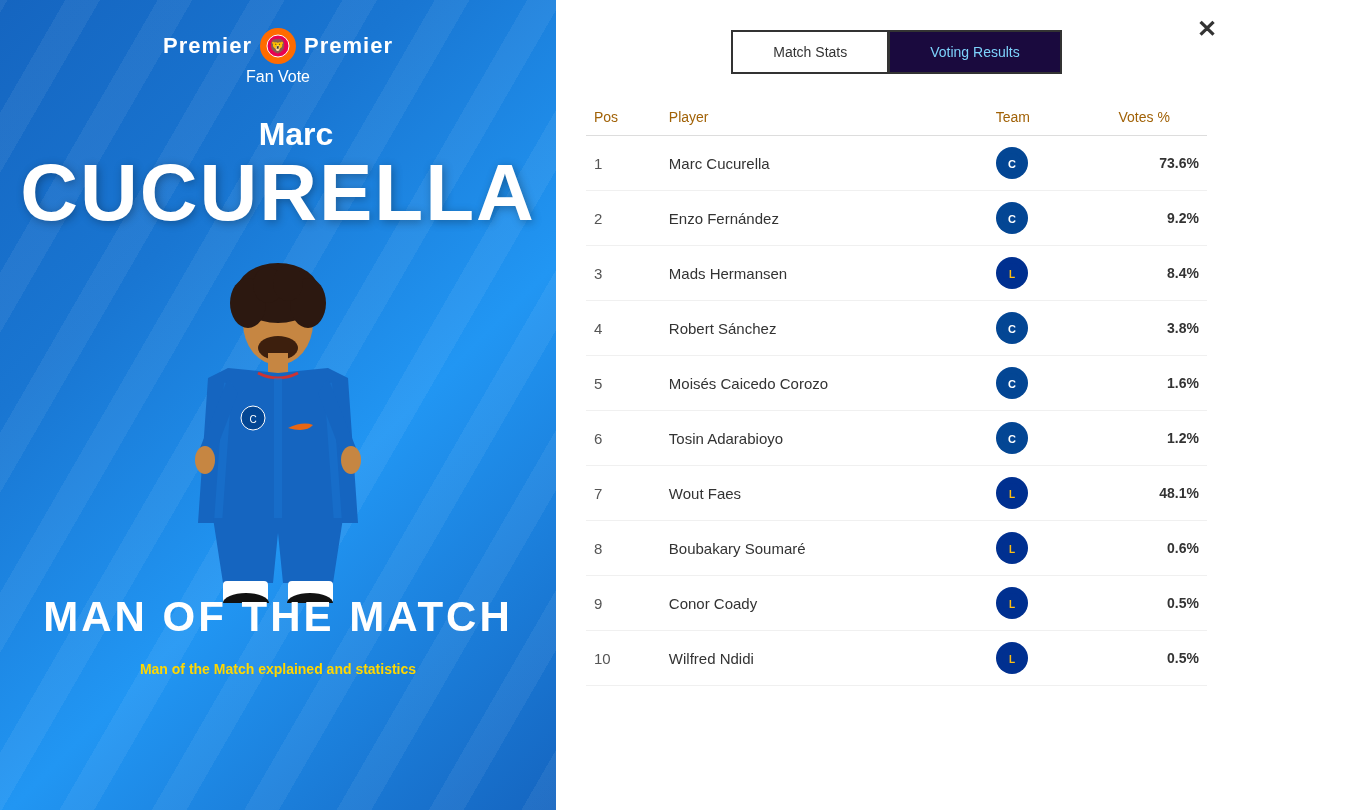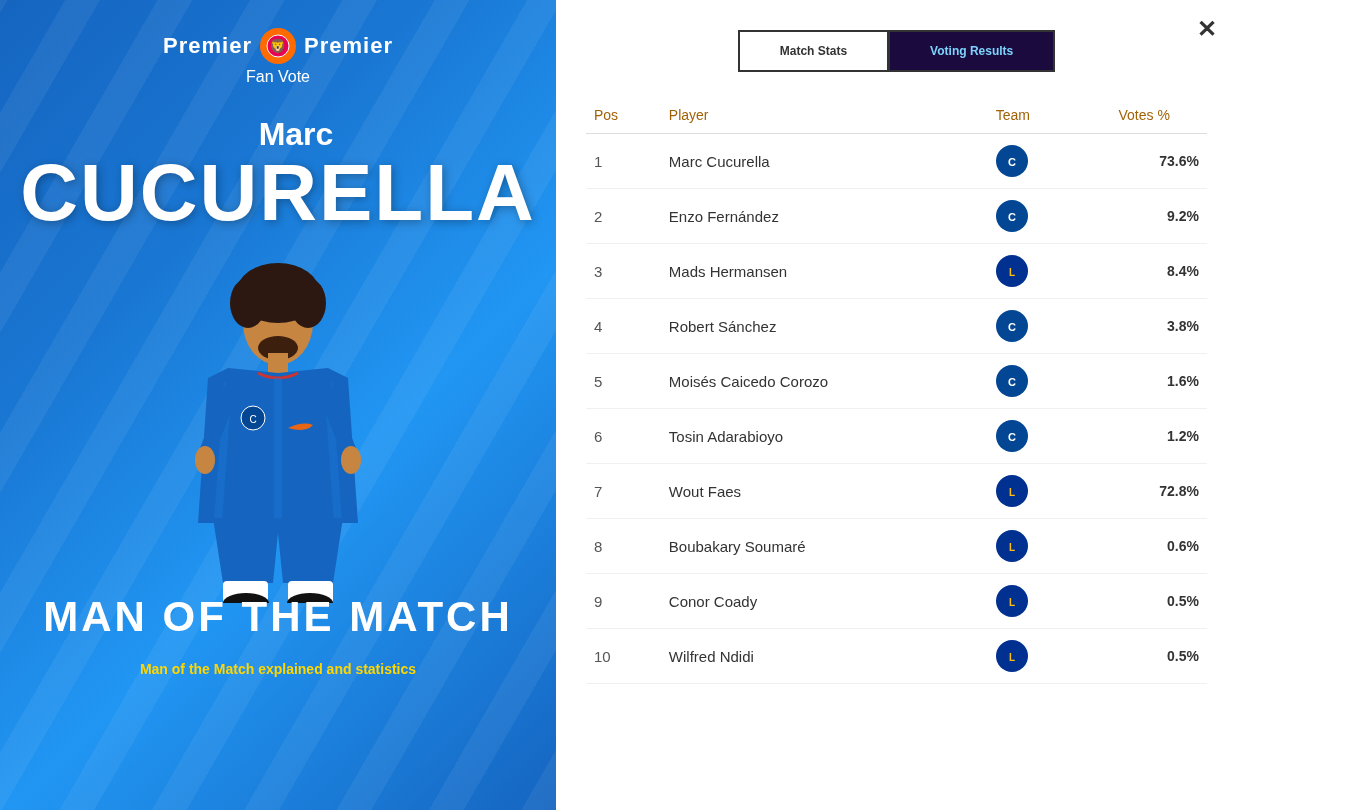--- a/index.html
+++ b/index.html
@@ -169,8 +169,8 @@
       padding: 12px 40px;
       border: 2px solid #333;
       cursor: pointer;
-      font-size: 12px;
-      font-weight: bold;
+      font-size: 14px;
+      font-weight: normal;
     }
 
     .tab-match-stats {

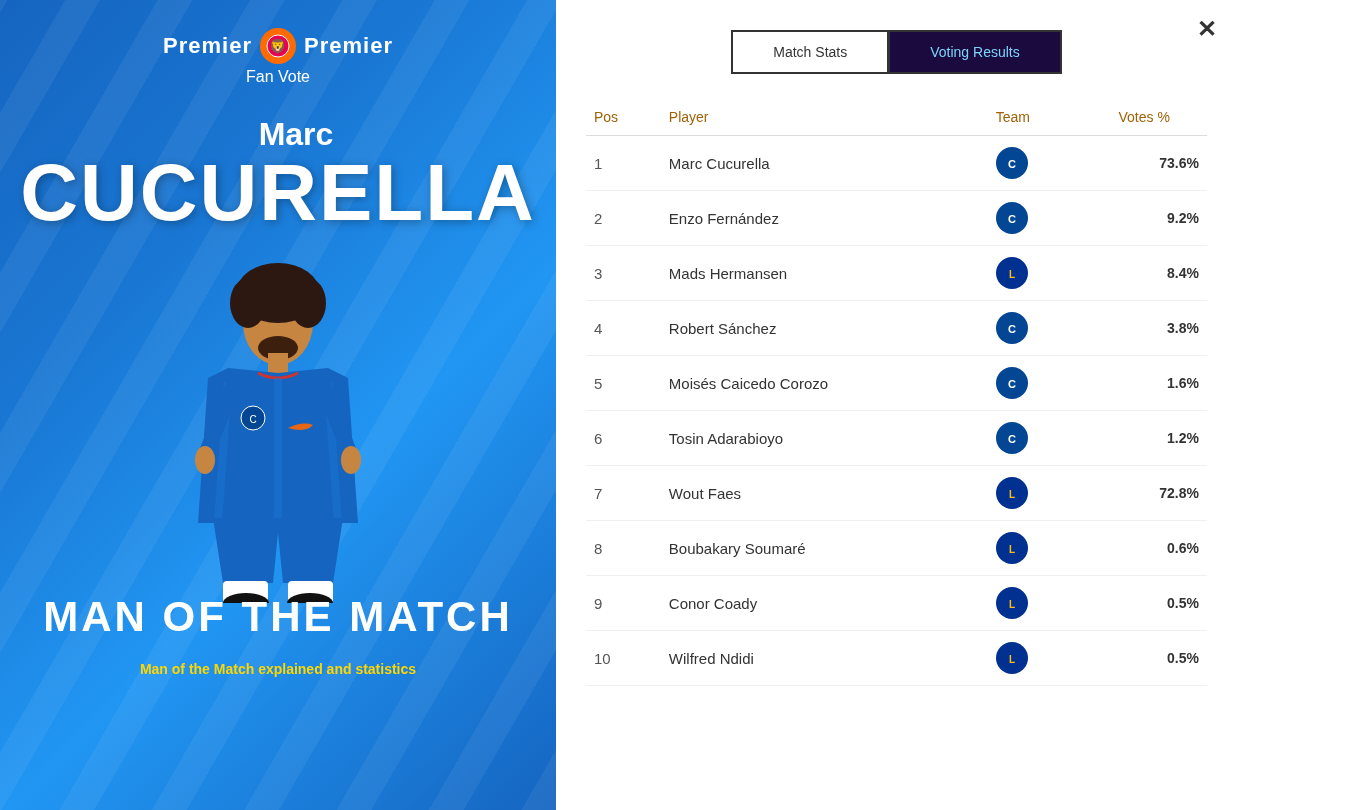--- a/index.html
+++ b/index.html
@@ -425,7 +425,7 @@
         <text x="11" y="16" text-anchor="middle" font-size="10" fill="#FDBE11" font-weight="bold">L</text>
       </svg>
             </div></td>
-          <td class="votes-pct">72.8%</td>
+          <td class="votes-pct">48.1%</td>
         </tr>
         <tr>
           <td class="pos-col">8</td>

